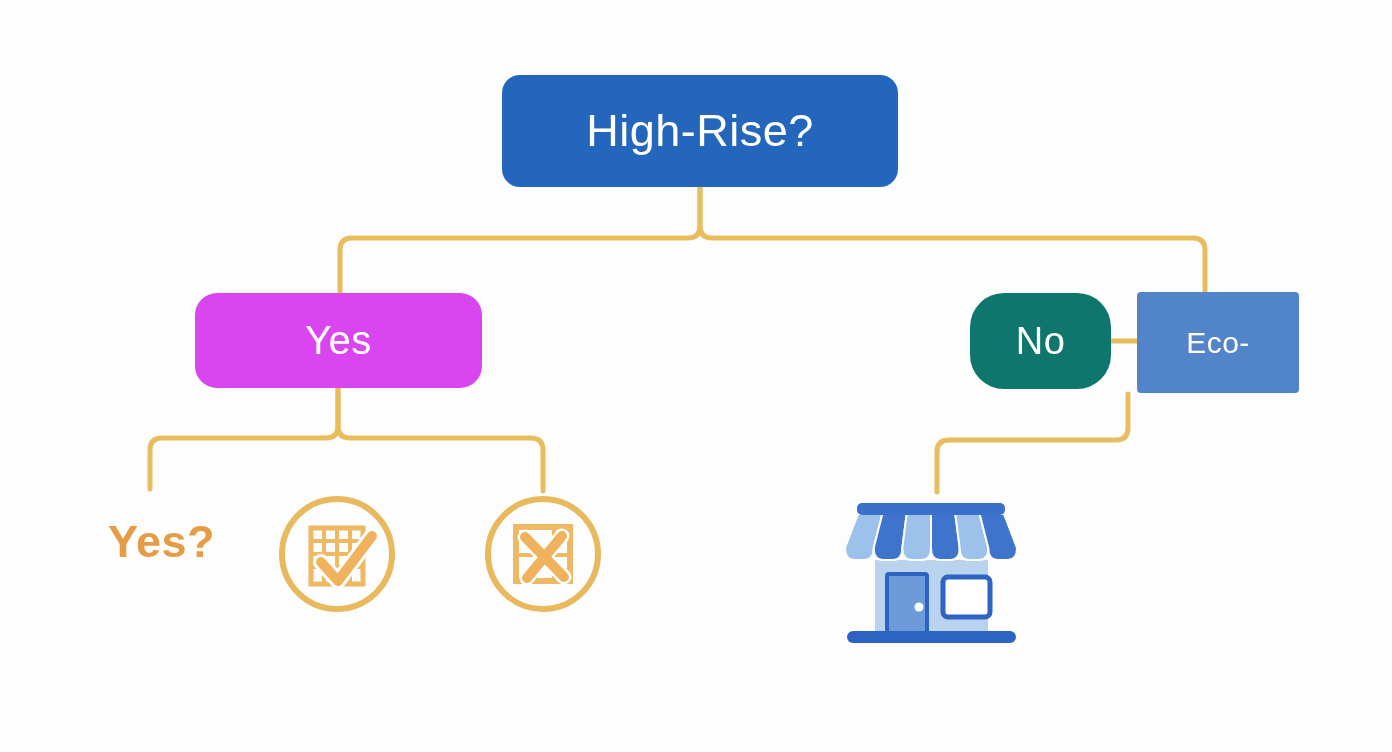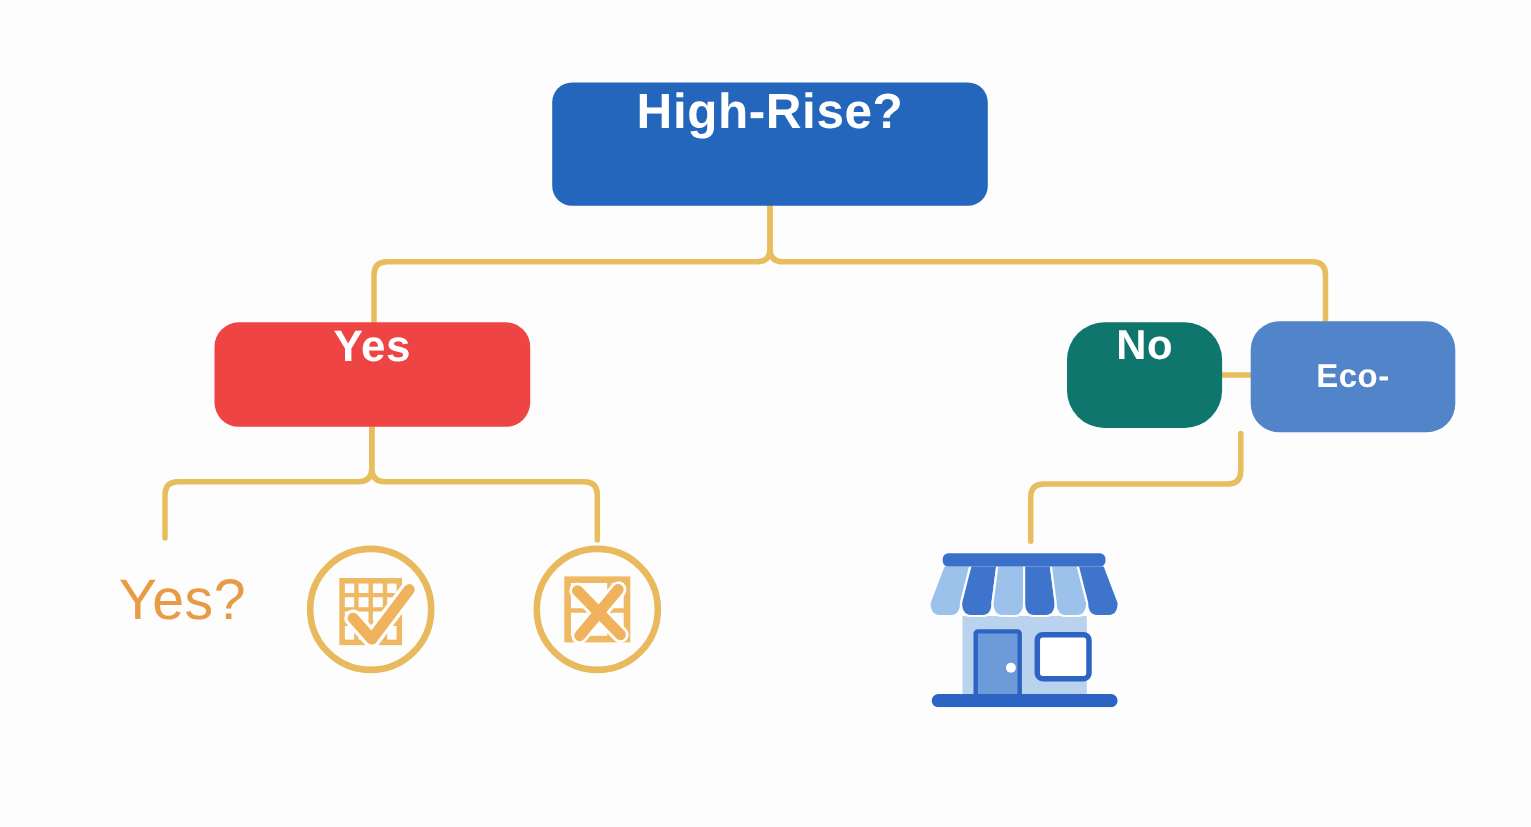--- a/index.html
+++ b/index.html
@@ -18,9 +18,10 @@
   .node {
     position: absolute;
     display: flex;
+    align-items: center;
     justify-content: center;
     color: #ffffff;
-    font-weight: bold;
+    font-weight: normal;
     text-align: center;
     letter-spacing: 0.5px;
     z-index: 2;

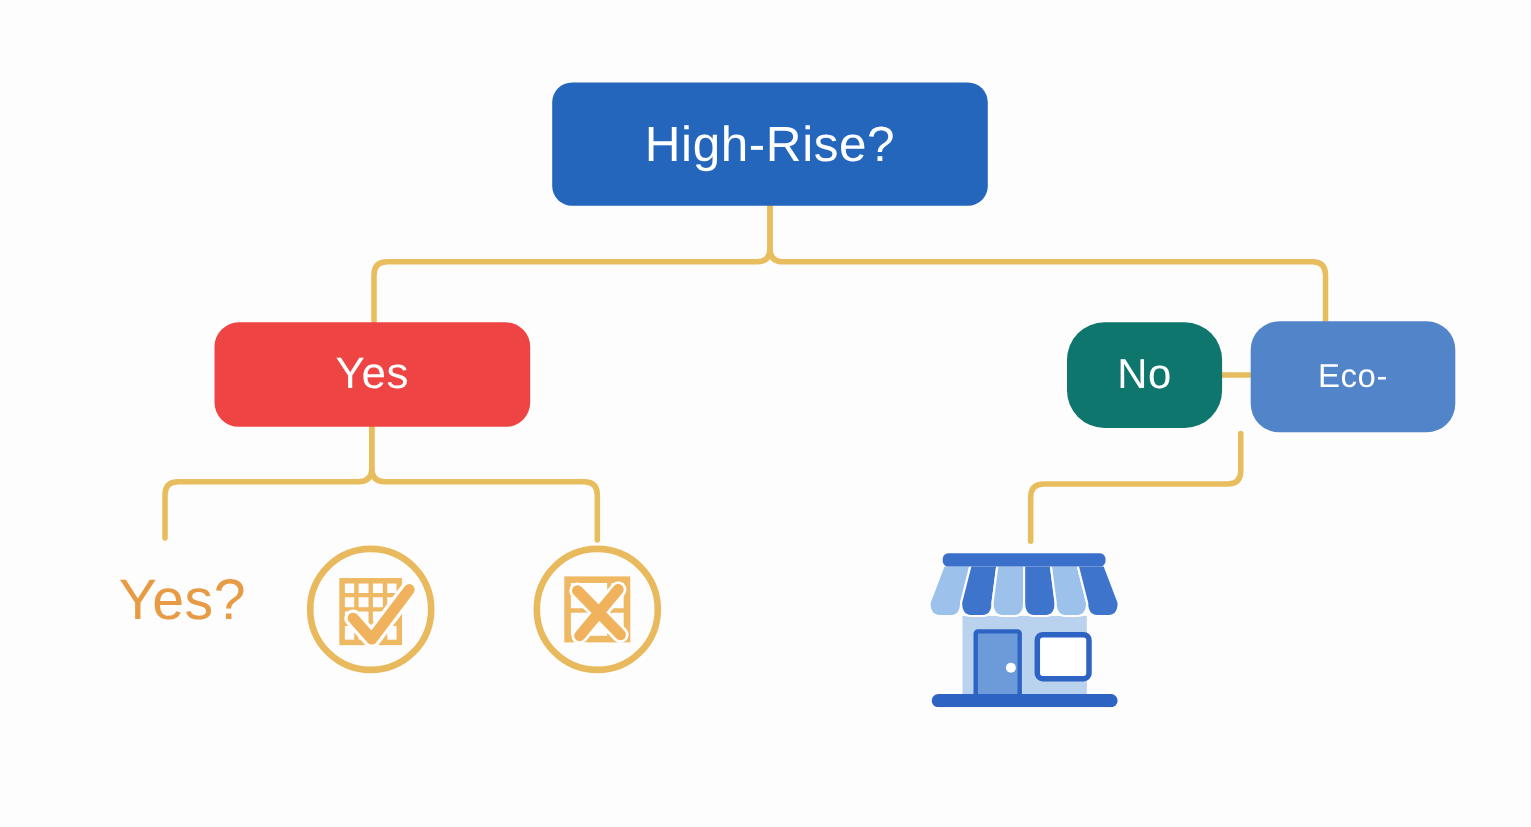--- a/index.html
+++ b/index.html
@@ -34,7 +34,7 @@
   }
   .node-yes {
     left: 195px; top: 293px; width: 287px; height: 95px;
-    background: #ef4444;
+    background: #d946ef;
     border-radius: 22px;
     font-size: 40px;
   }

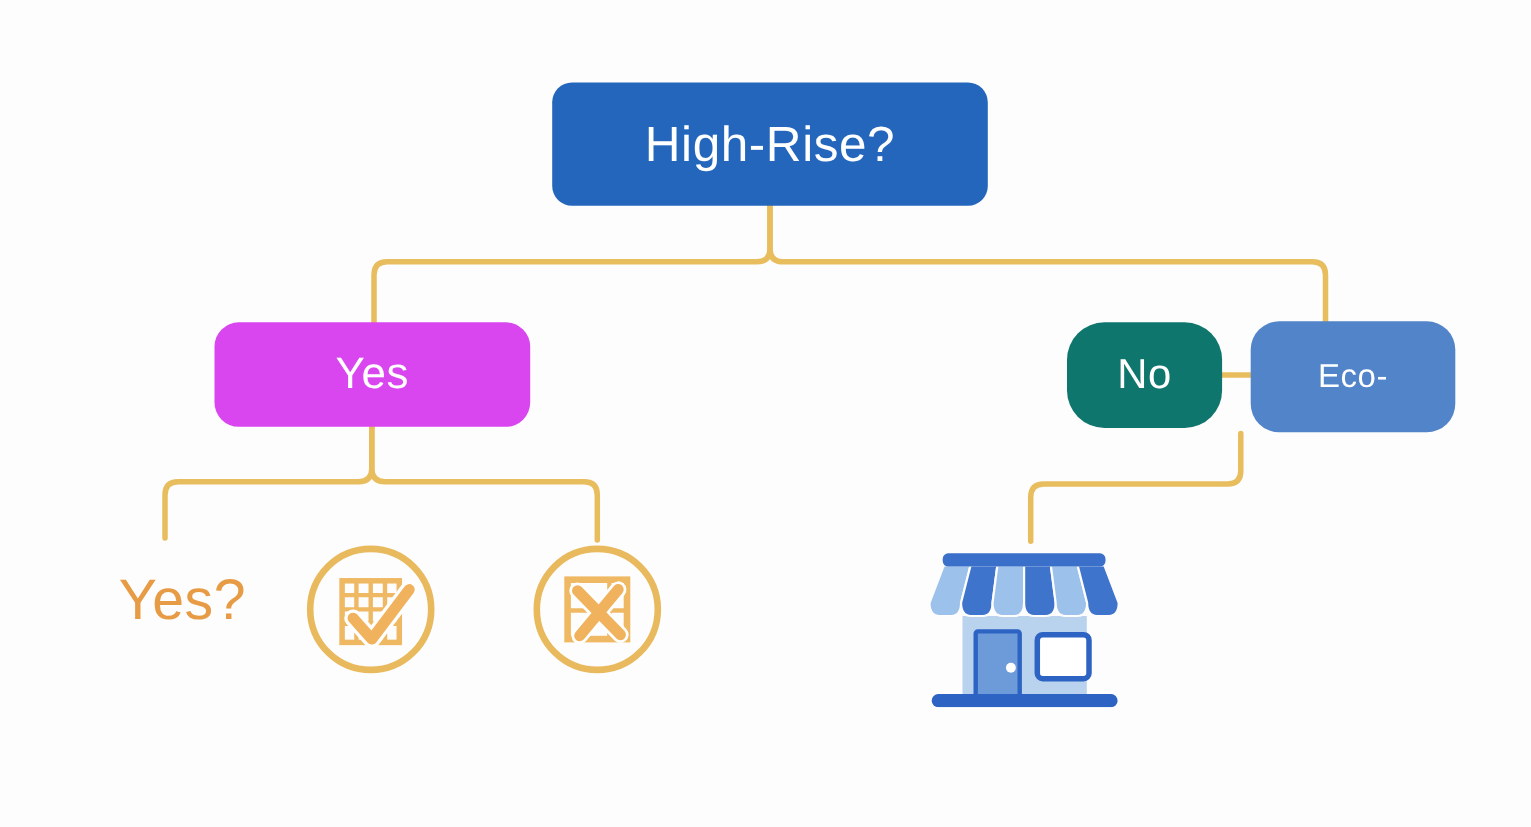--- a/index.html
+++ b/index.html
@@ -45,9 +45,9 @@
     font-size: 38px;
   }
   .node-eco {
-    left: 1137px; top: 292px; width: 186px; height: 101px;
+    left: 1137px; top: 292px; width: 162px; height: 101px;
     background: #5184c8;
-    border-radius: 26px;
+    border-radius: 4px;
     font-size: 30px;
     line-height: 1.12;
     flex-direction: column;

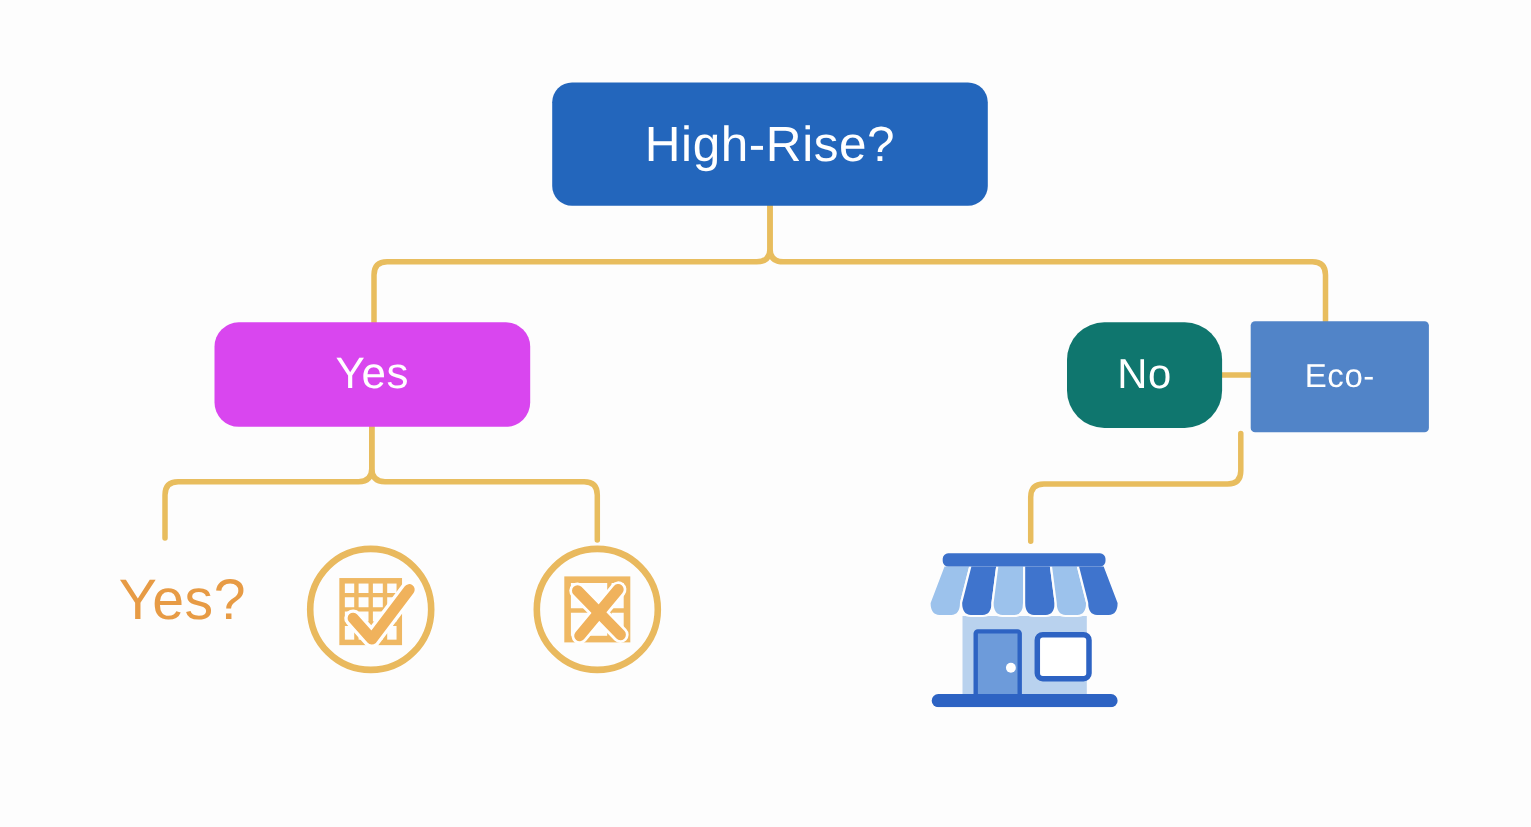--- a/index.html
+++ b/index.html
@@ -56,8 +56,8 @@
     position: absolute;
     left: 108px; top: 516px; width: 104px;
     text-align: center;
-    font-size: 52px;
-    font-weight: normal;
+    font-size: 45px;
+    font-weight: bold;
     color: #e79b45;
     letter-spacing: 0.5px;
     z-index: 2;

